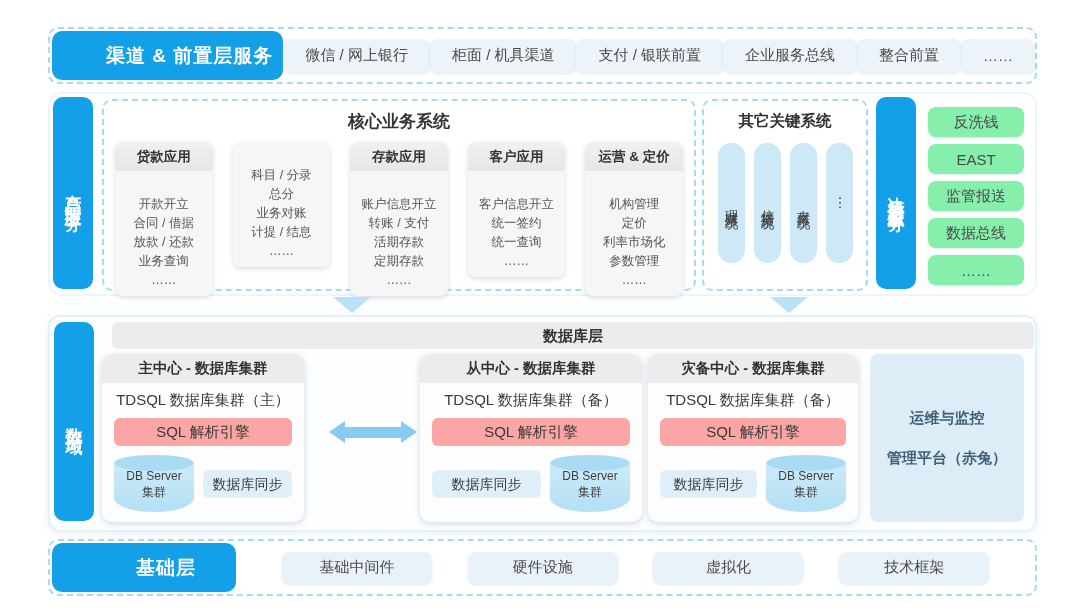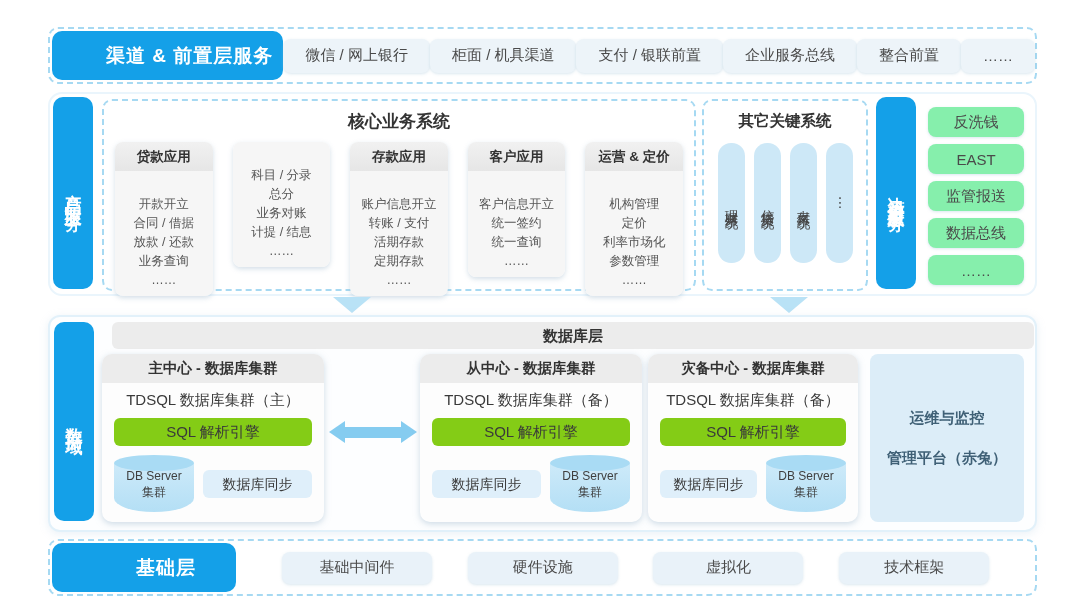--- a/index.html
+++ b/index.html
@@ -64,7 +64,7 @@
             line-height:27px;margin-left:10px;}
   .cluster-card{position:absolute;top:37px;height:168px;background:#fdfdfd;border-radius:10px;
                 box-shadow:0 2px 6px rgba(160,185,205,.5);}
-  .cc1{left:52px;width:222px;} .cc2{left:370px;width:222px;} .cc3{left:598px;width:210px;}
+  .cc1{left:52px;width:202px;} .cc2{left:370px;width:222px;} .cc3{left:598px;width:210px;}
   .cluster-head{background:#ececec;border-radius:10px 10px 0 0;height:29px;line-height:29px;
                 text-align:center;font-weight:bold;font-size:14.5px;color:#333;white-space:nowrap;}
   .tdsql{text-align:center;font-size:15px;color:#3a3a3a;margin-top:8px;white-space:nowrap;}

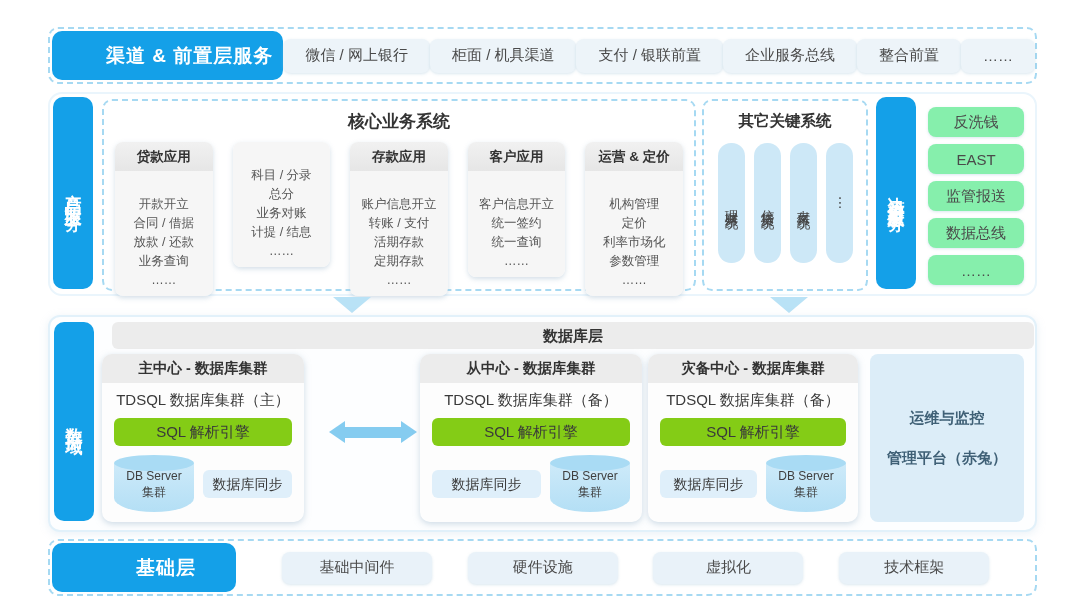--- a/index.html
+++ b/index.html
@@ -68,7 +68,7 @@
   .cluster-head{background:#ececec;border-radius:10px 10px 0 0;height:29px;line-height:29px;
                 text-align:center;font-weight:bold;font-size:14.5px;color:#333;white-space:nowrap;}
   .tdsql{text-align:center;font-size:15px;color:#3a3a3a;margin-top:8px;white-space:nowrap;}
-  .sql-bar{margin:8px 12px 0;height:28px;background:#84cc16;border-radius:6px;text-align:center;
+  .sql-bar{margin:8px 12px 0;height:28px;background:#fca5a5;border-radius:6px;text-align:center;
            line-height:28px;font-size:15px;color:#3a3a3a;}
   .bottom-row{display:flex;align-items:center;justify-content:space-between;
               padding:9px 12px 0;gap:9px;}

